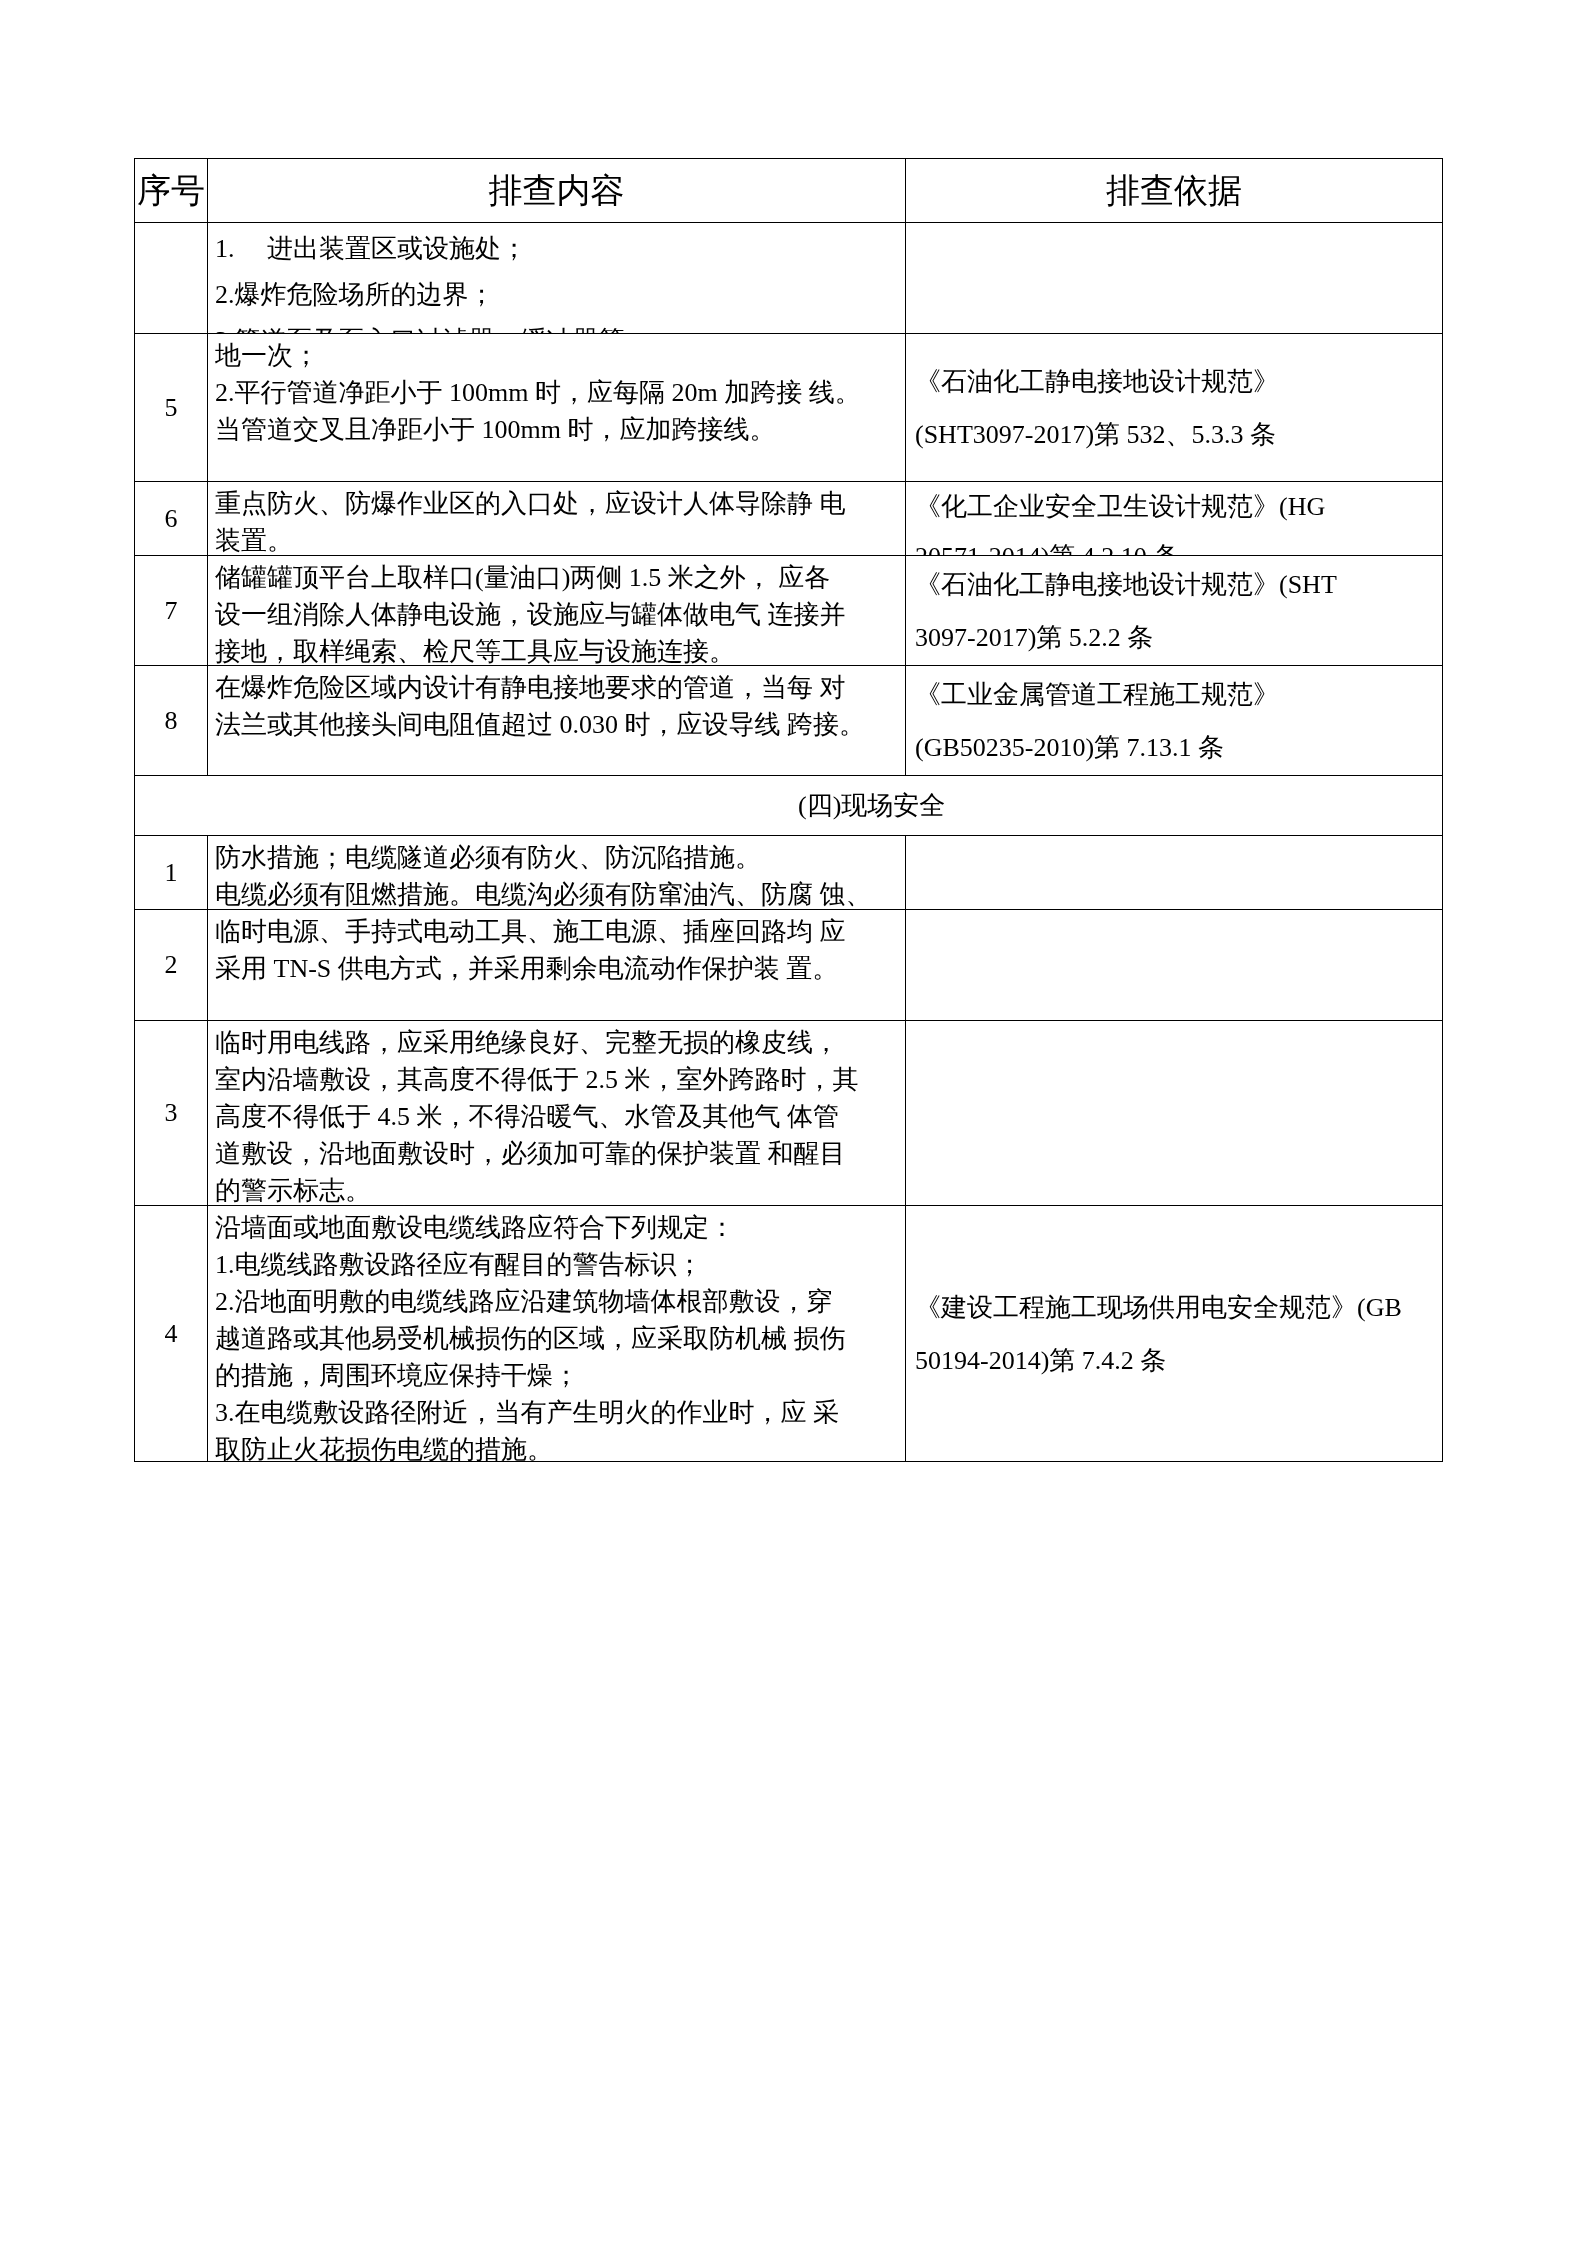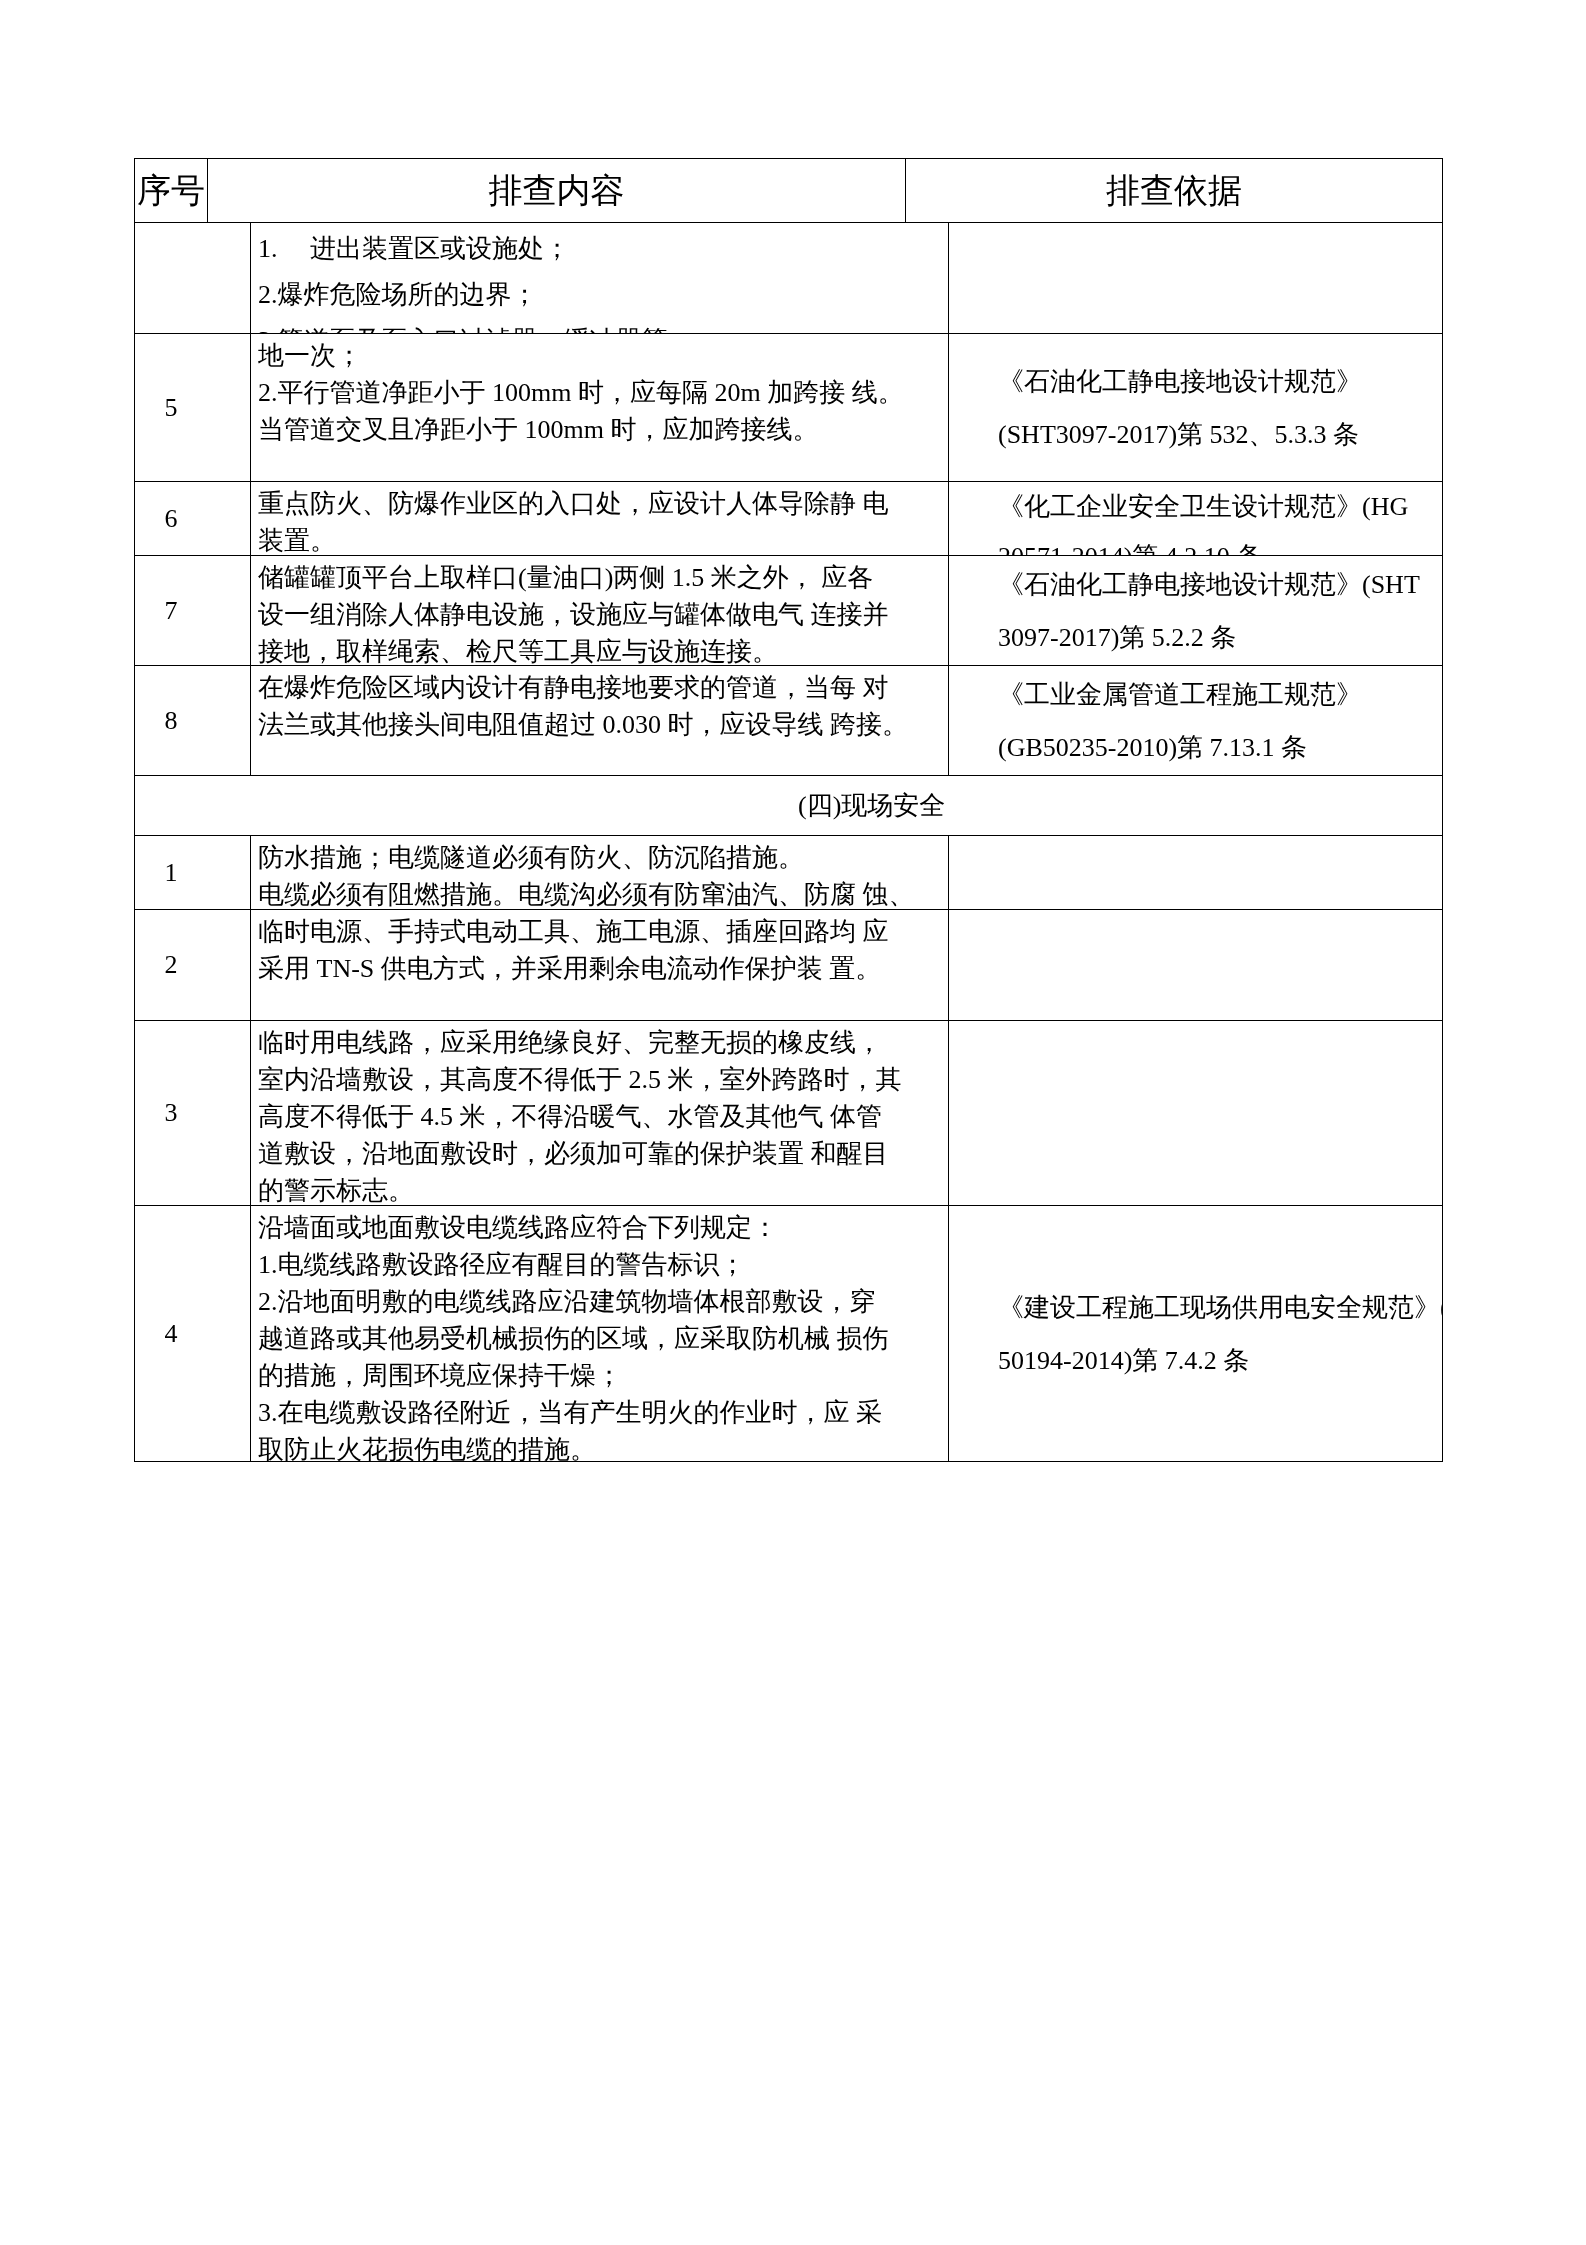--- a/index.html
+++ b/index.html
@@ -42,7 +42,7 @@
     font-size:26px;
     line-height:37px;
   }
-  .content-cell{ padding:3px 4px 0 7px;margin-left:43px; }
+  .content-cell{ padding:3px 4px 0 7px; }
 
   
   .row-a .ln{ line-height:46px; }

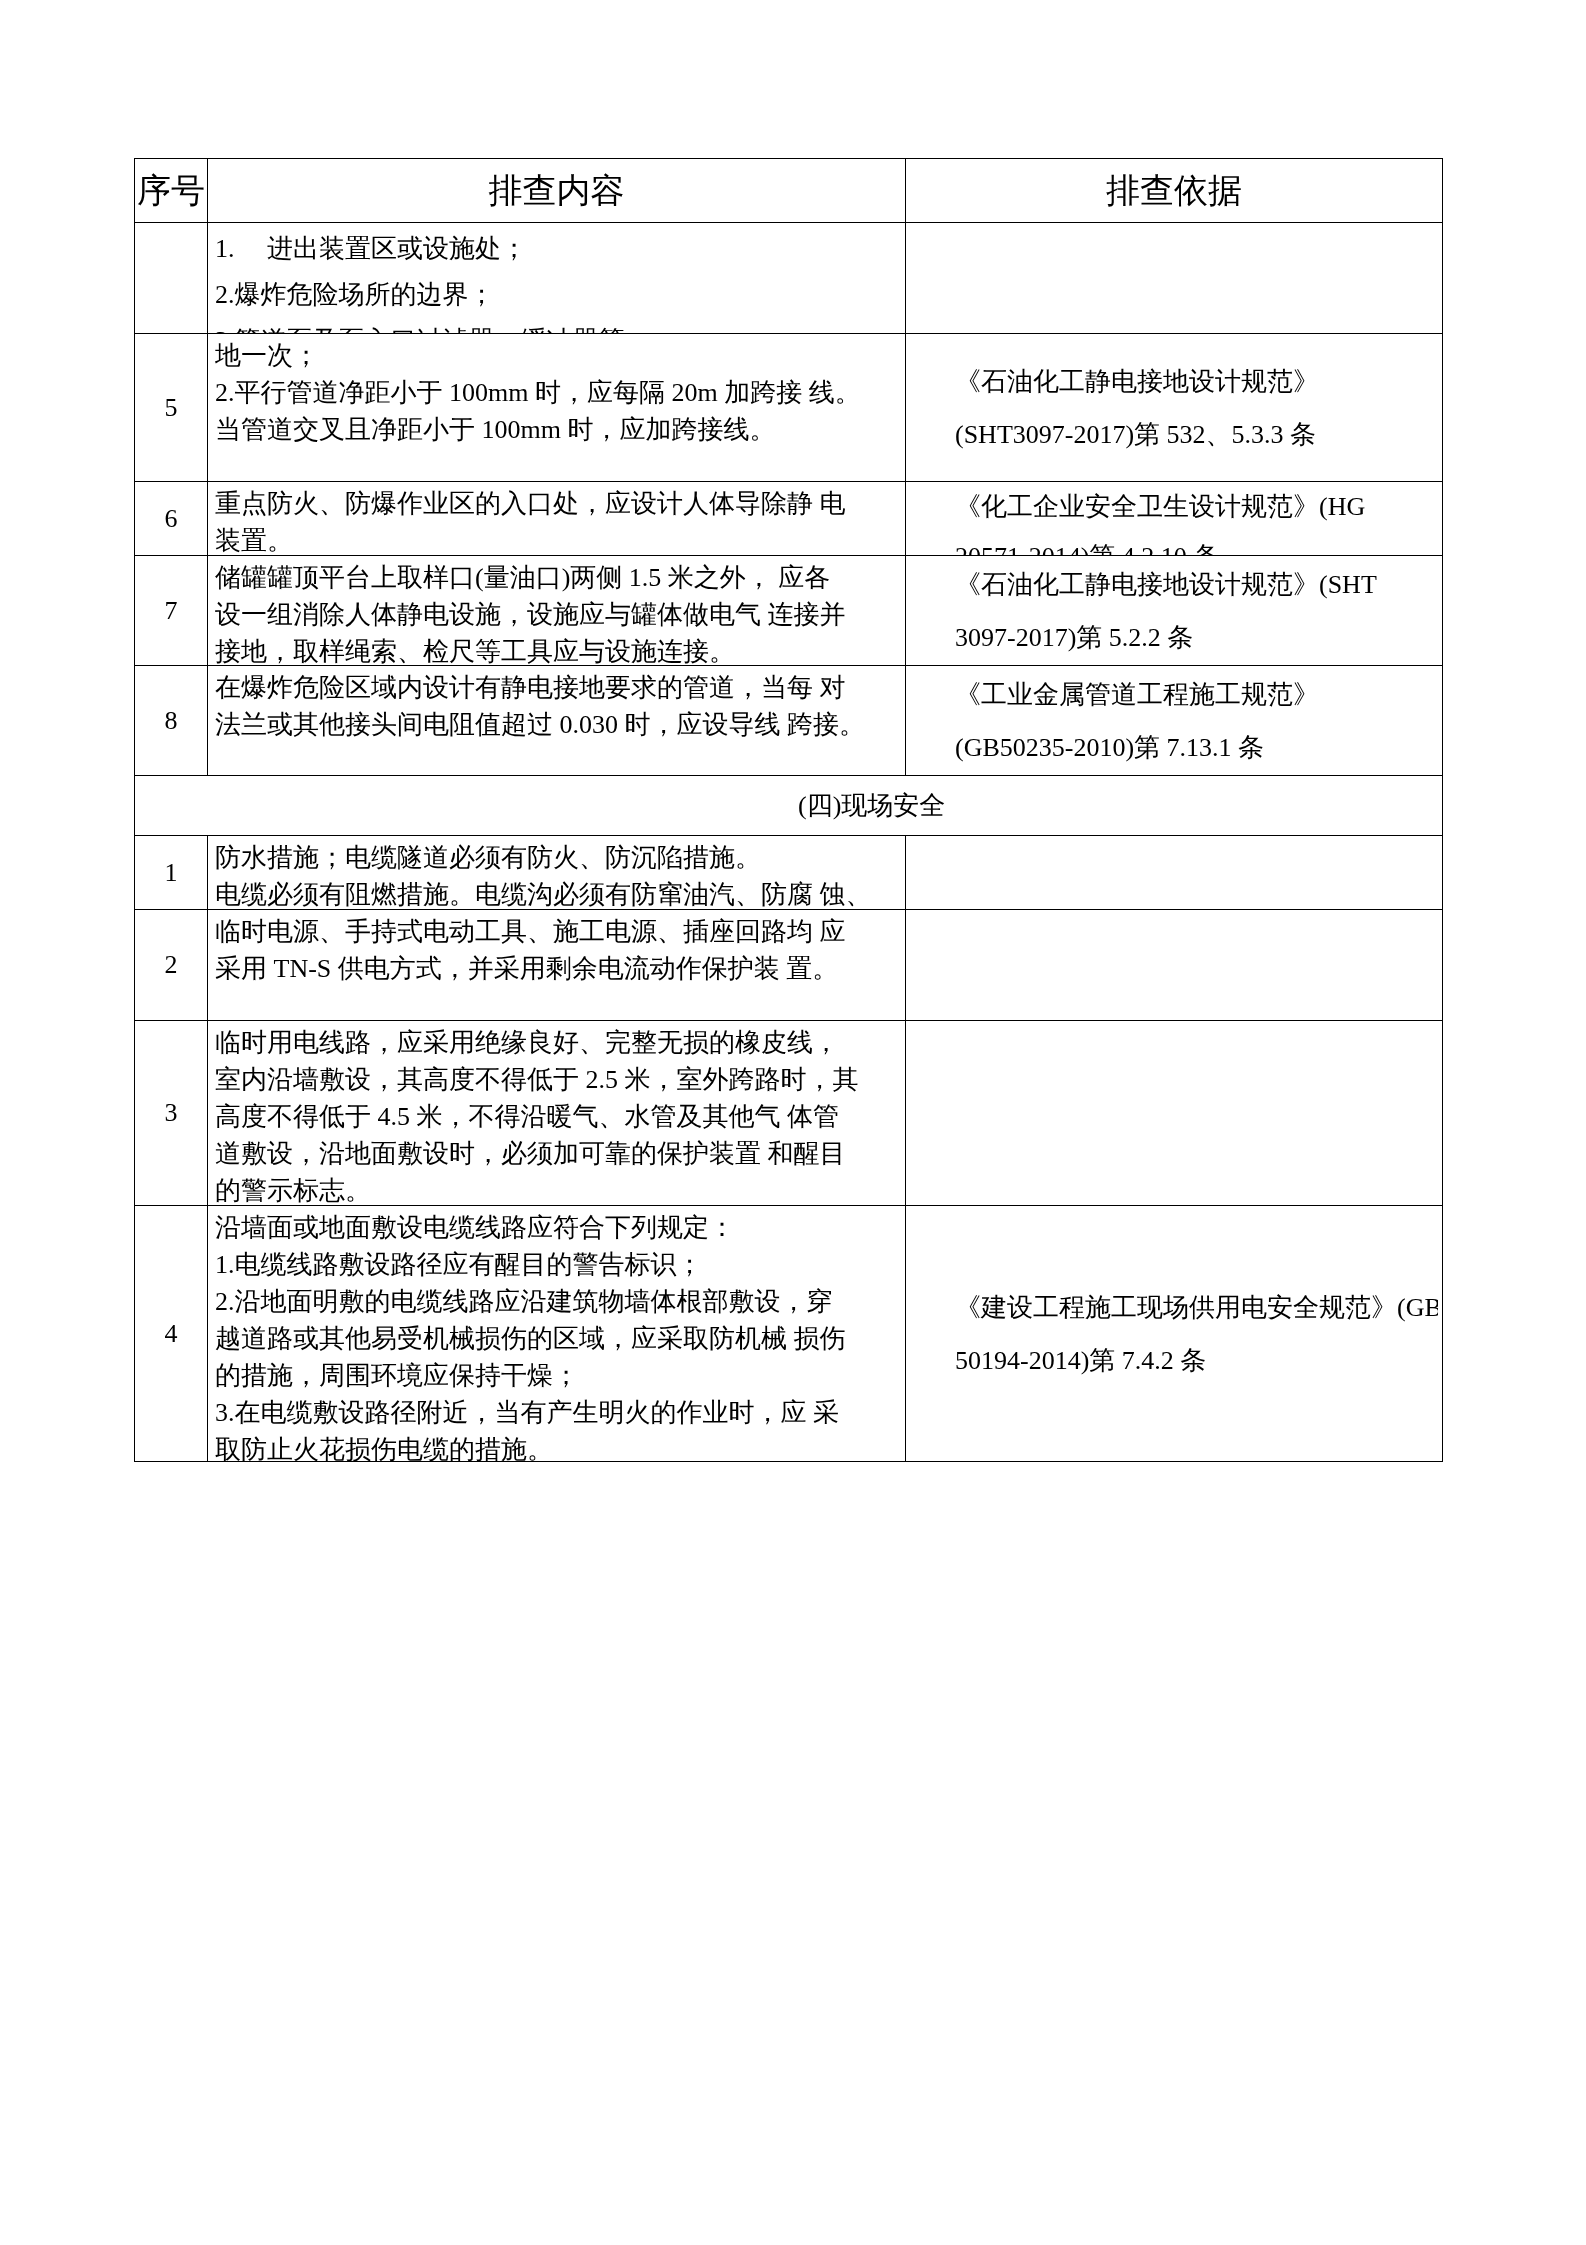--- a/index.html
+++ b/index.html
@@ -50,7 +50,7 @@
 
   .basis-cell{ padding-left:9px; padding-right:4px; }
   .basis-center{ display:flex; flex-direction:column; justify-content:center; }
-  .basis-cell .ln{ line-height:53px;margin-left:40px; }
+  .basis-cell .ln{ line-height:53px; }
   .basis-top{ padding-top:0; }
   .basis-top .ln{ line-height:50px; }
 

